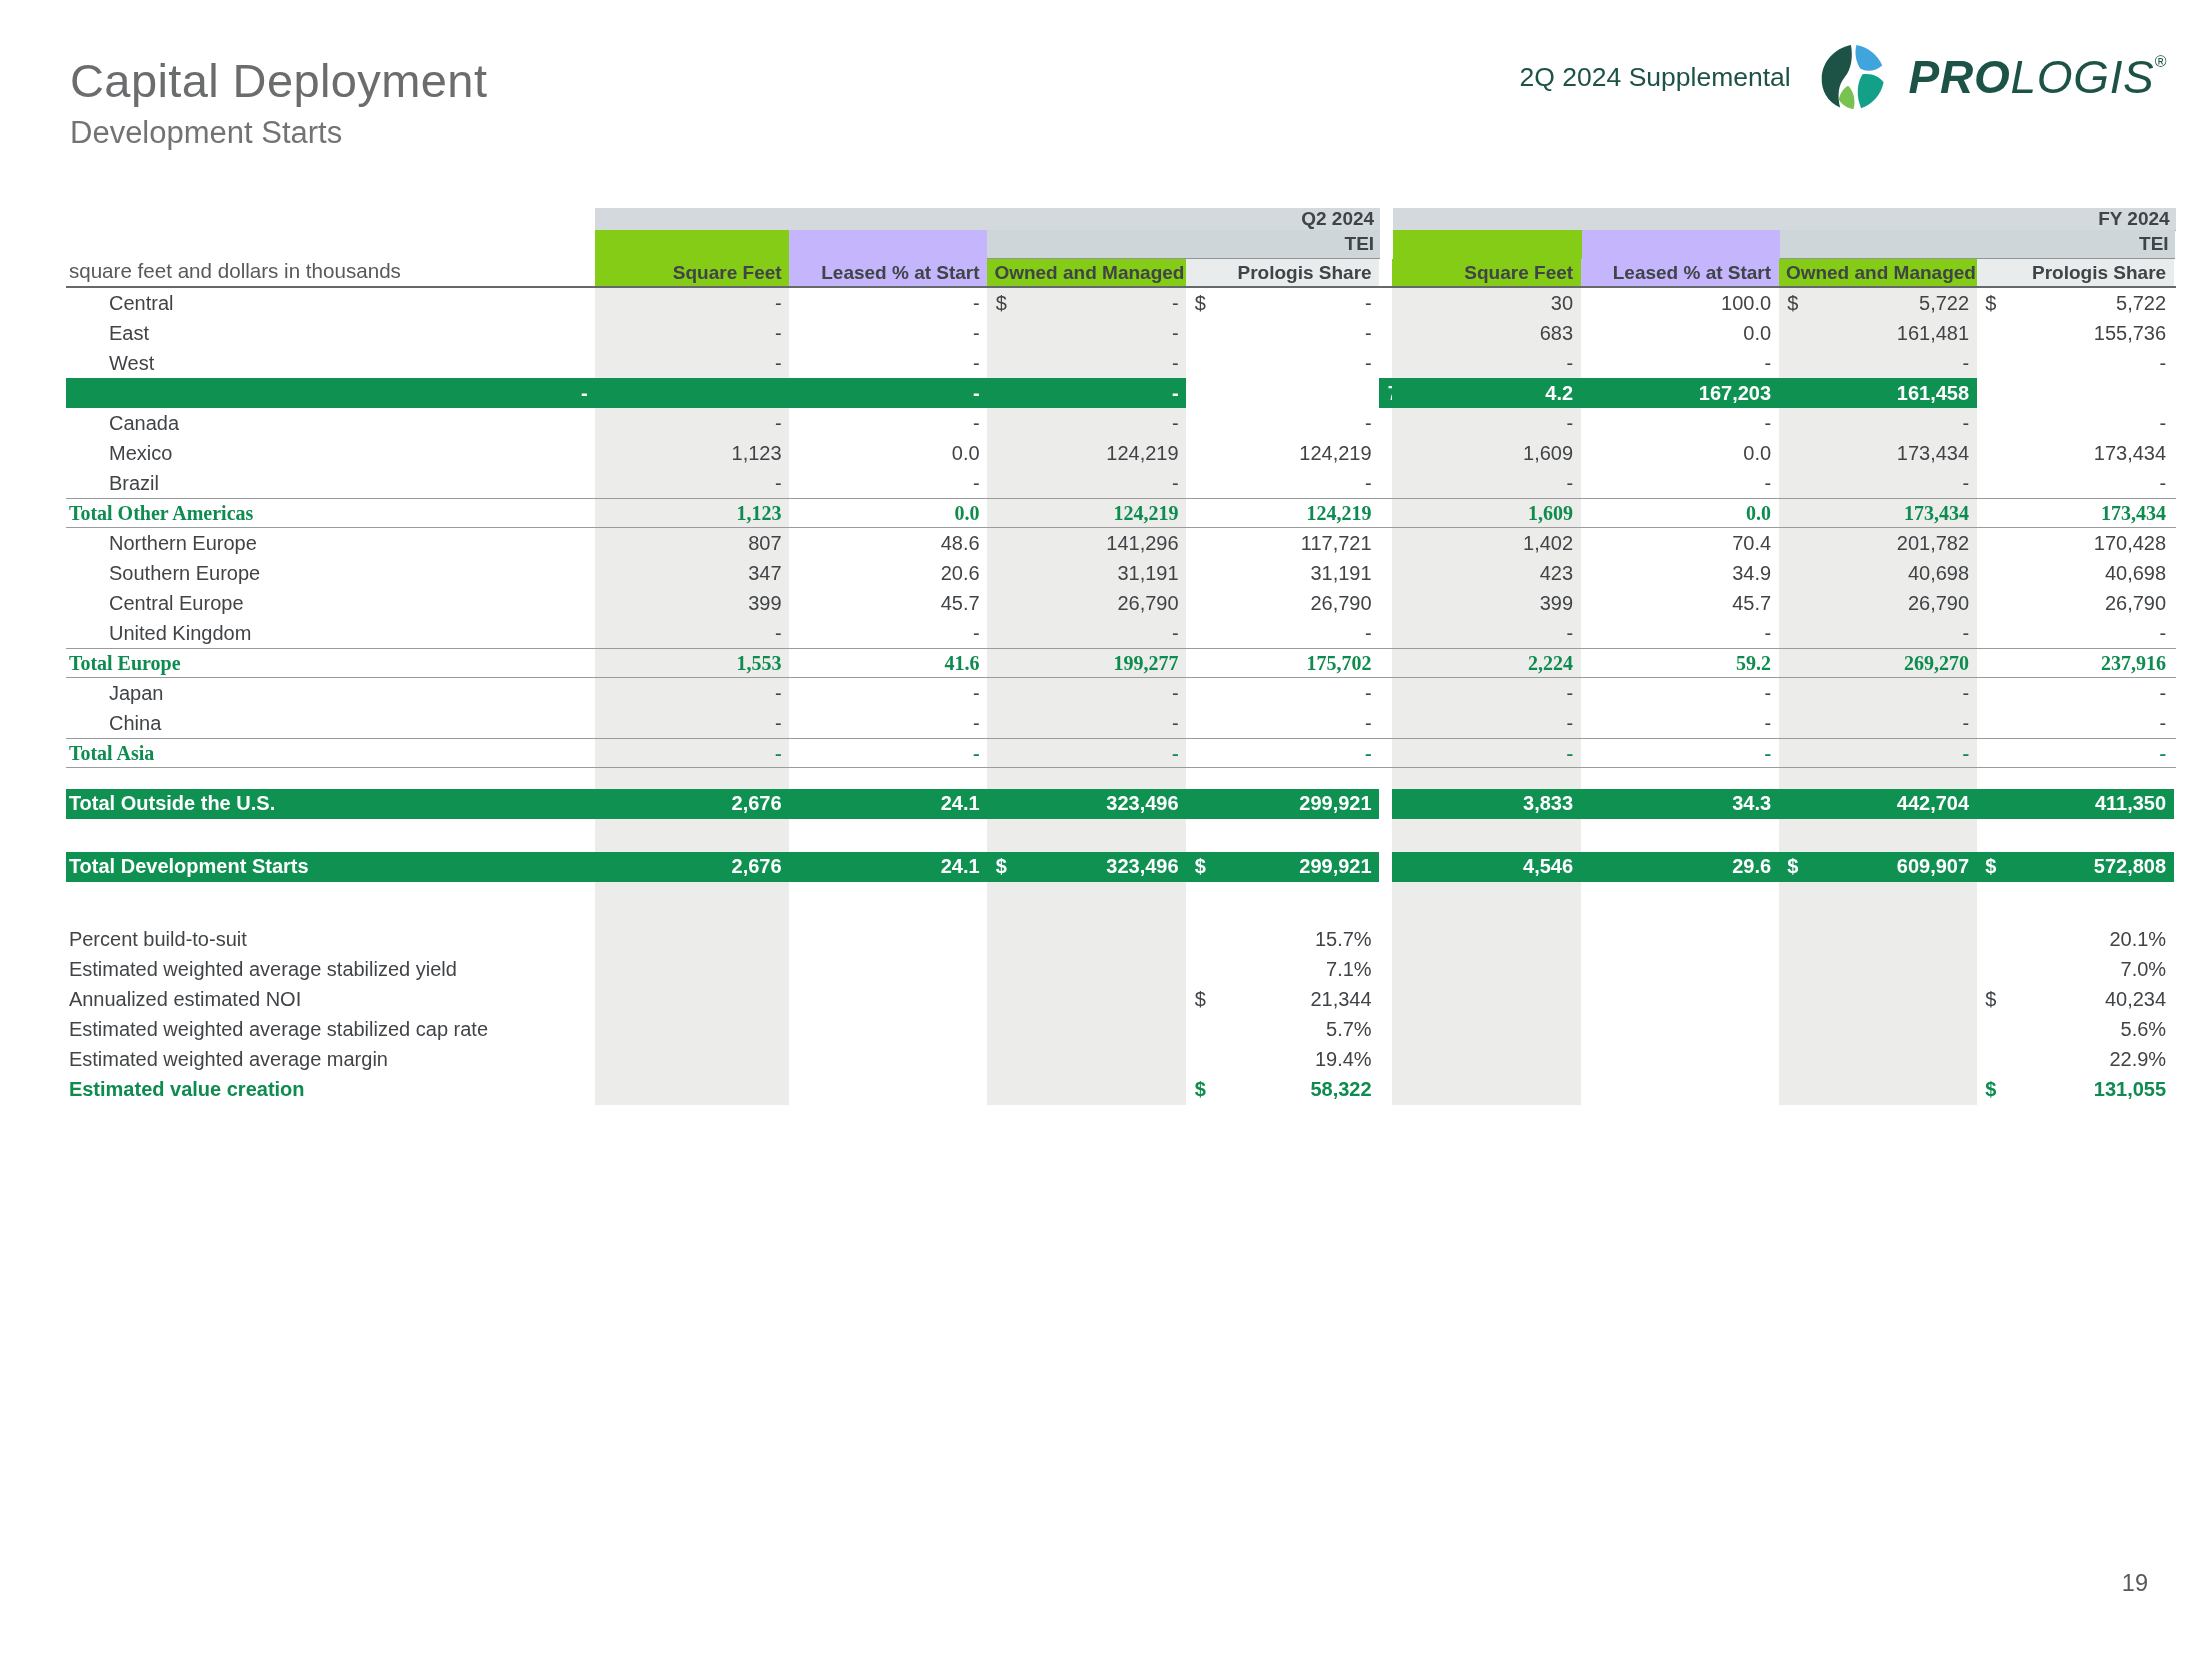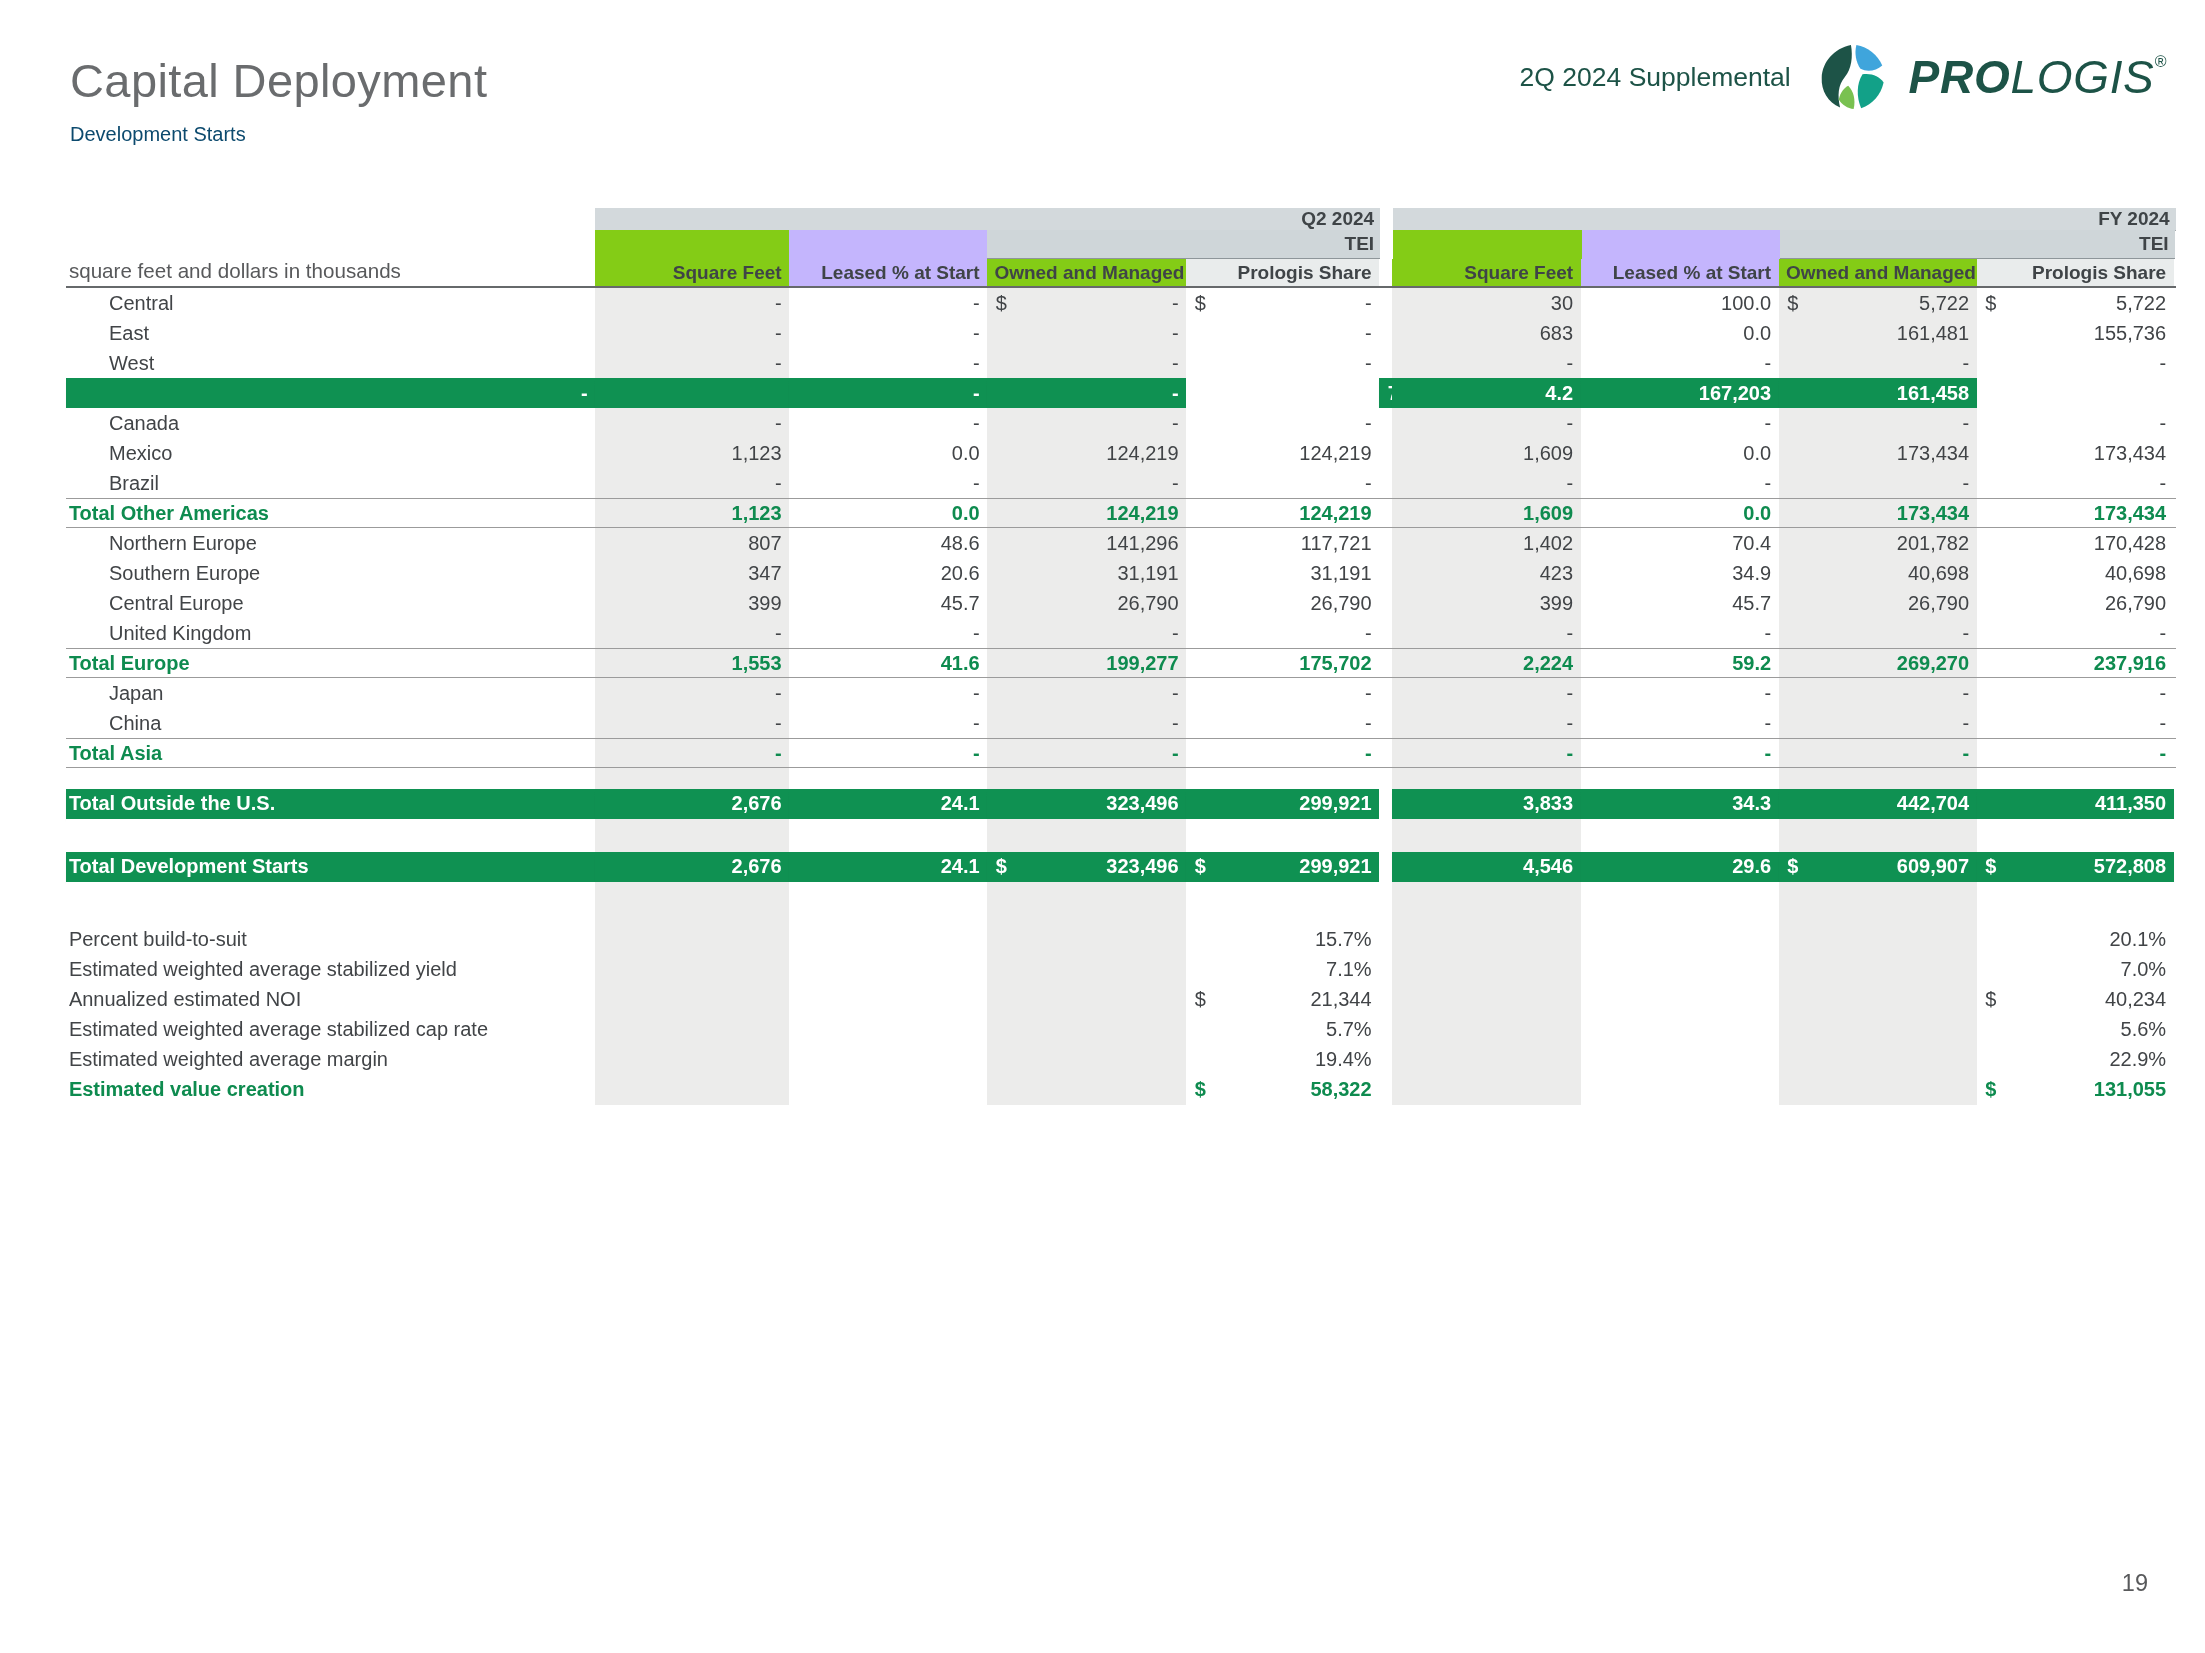--- a/index.html
+++ b/index.html
@@ -10,8 +10,8 @@
   
   .doc-title { position:absolute; left:70px; top:53px; font-size:47px; font-weight:400;
     color:#6a6c6e; letter-spacing:0.4px; }
-  .doc-subtitle { position:absolute; left:70px; top:123px; font-size:20px; font-weight:400;
-    color:#0c4a6e; }
+  .doc-subtitle { position:absolute; left:70px; top:115px; font-size:31px; font-weight:400;
+    color:#737373; }
   .brand { position:absolute; right:38px; top:43px; display:flex; align-items:center; gap:22px;justify-content:flex-end; }
   .supp-label { font-size:26.5px; font-weight:500; color:#1d5347; margin-right:5.9px; }
   .logo-globe { width:68px; height:68px; }

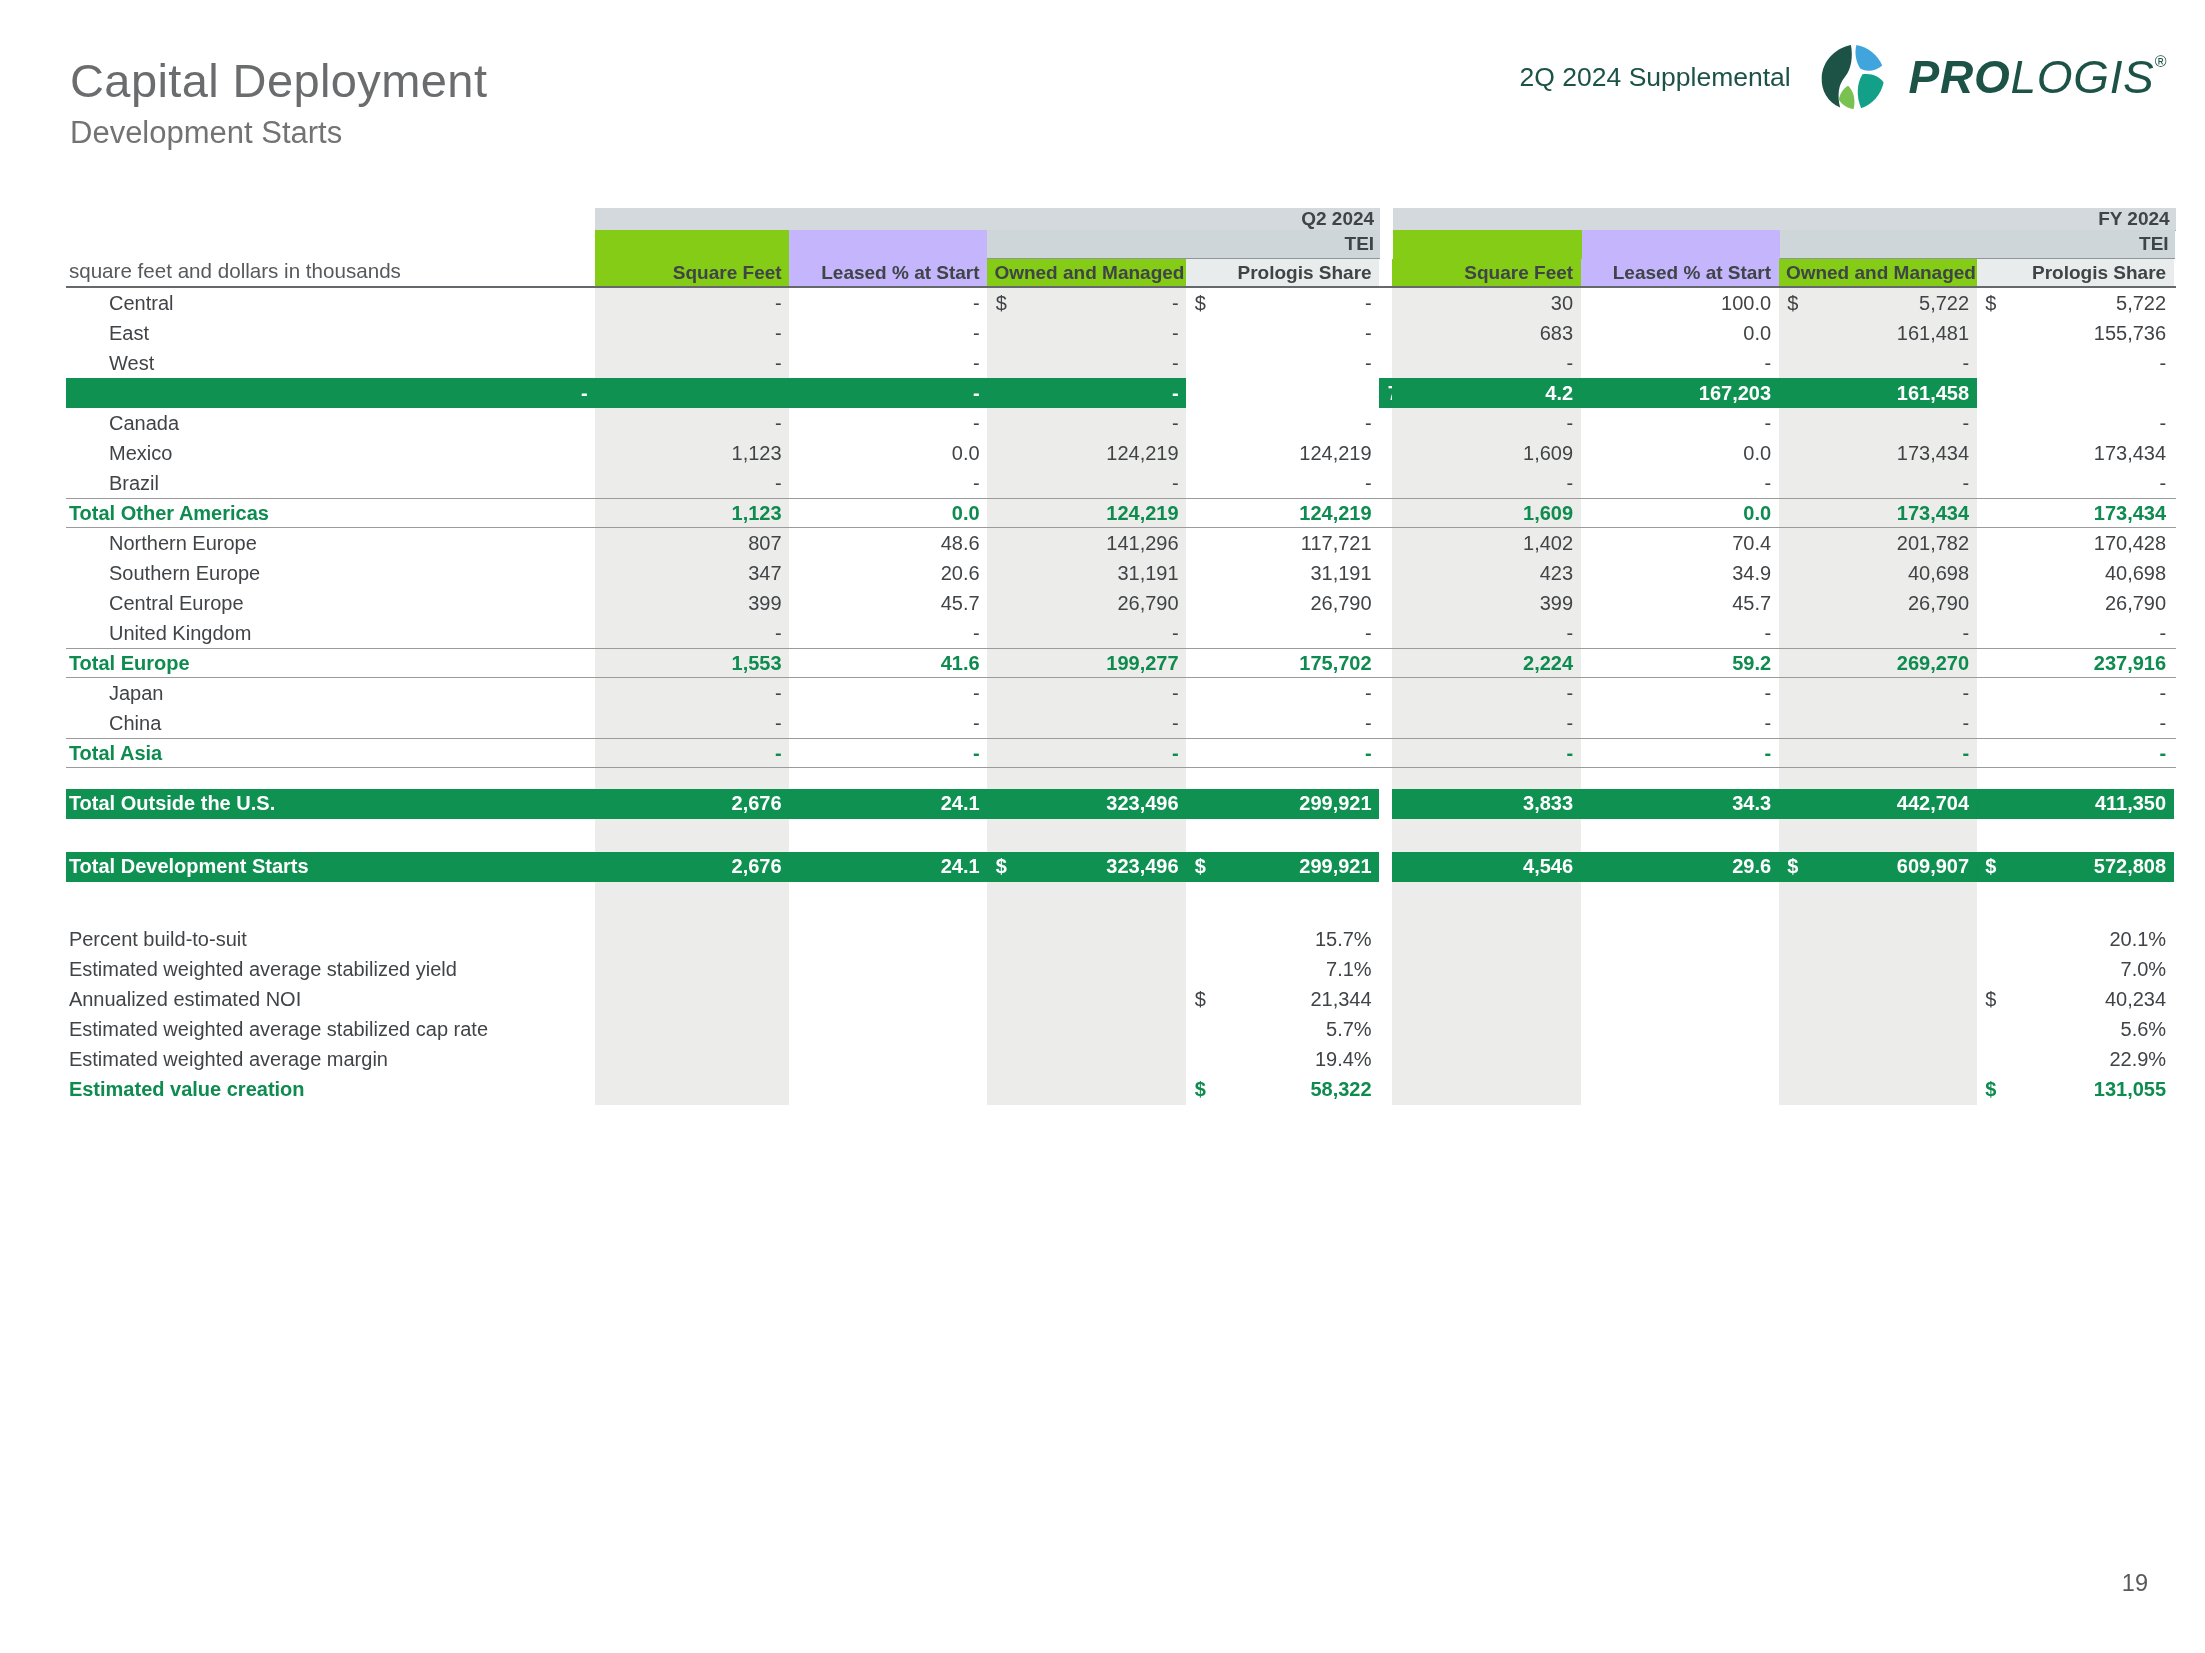--- a/index.html
+++ b/index.html
@@ -53,7 +53,7 @@
   .c-label { padding-left:2.9px; white-space:nowrap; }
   .row-region .c-label { padding-left:43px; }
 
-  .row-total { border-top:1.5px solid #9b9b9b; border-bottom:1.5px solid #9b9b9b; }
+  .row-total { border-top:1.5px solid #9b9b9b; border-bottom:1.5px solid #9b9b9b;font-family:Liberation Serif, serif; }
   .row-total .cell, .row-total .c-label { color:#0e8b4f; font-weight:700; }
 
   .row-bar .cell { background:#0f9152; color:#ffffff; font-weight:700;

